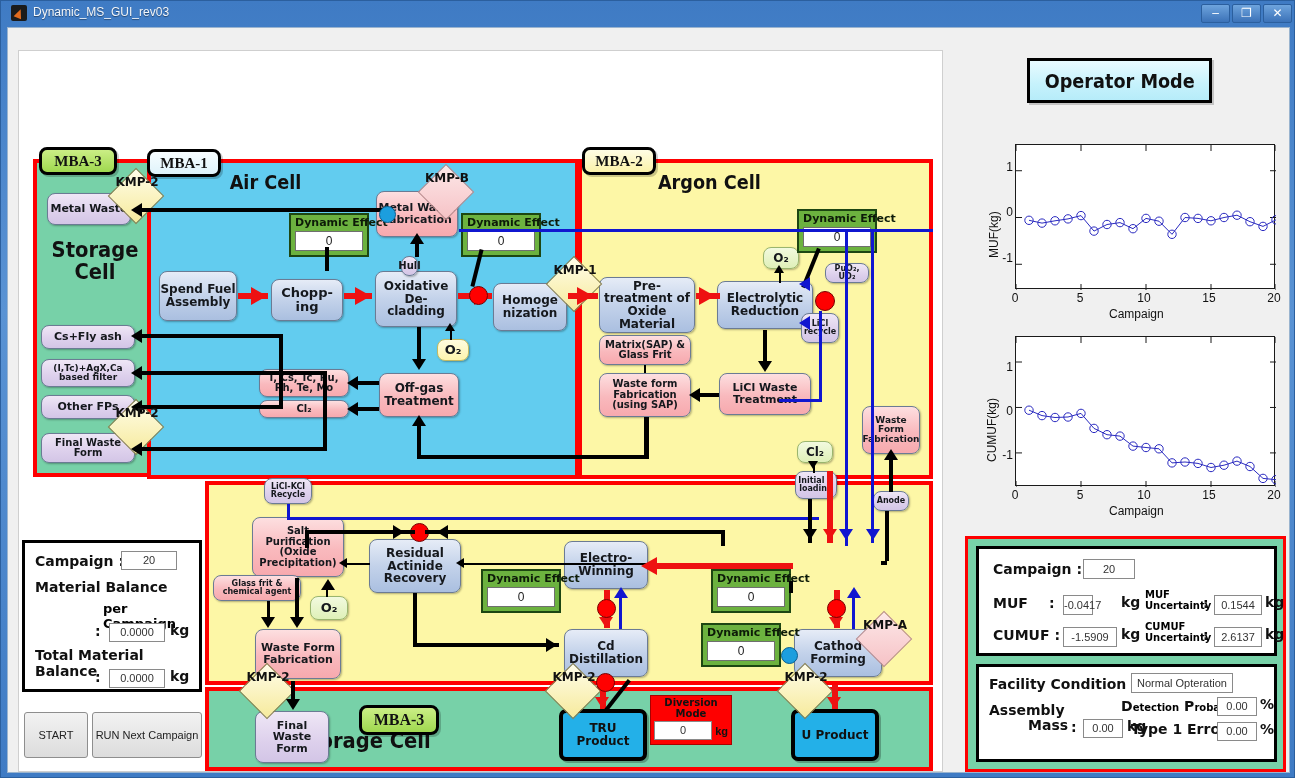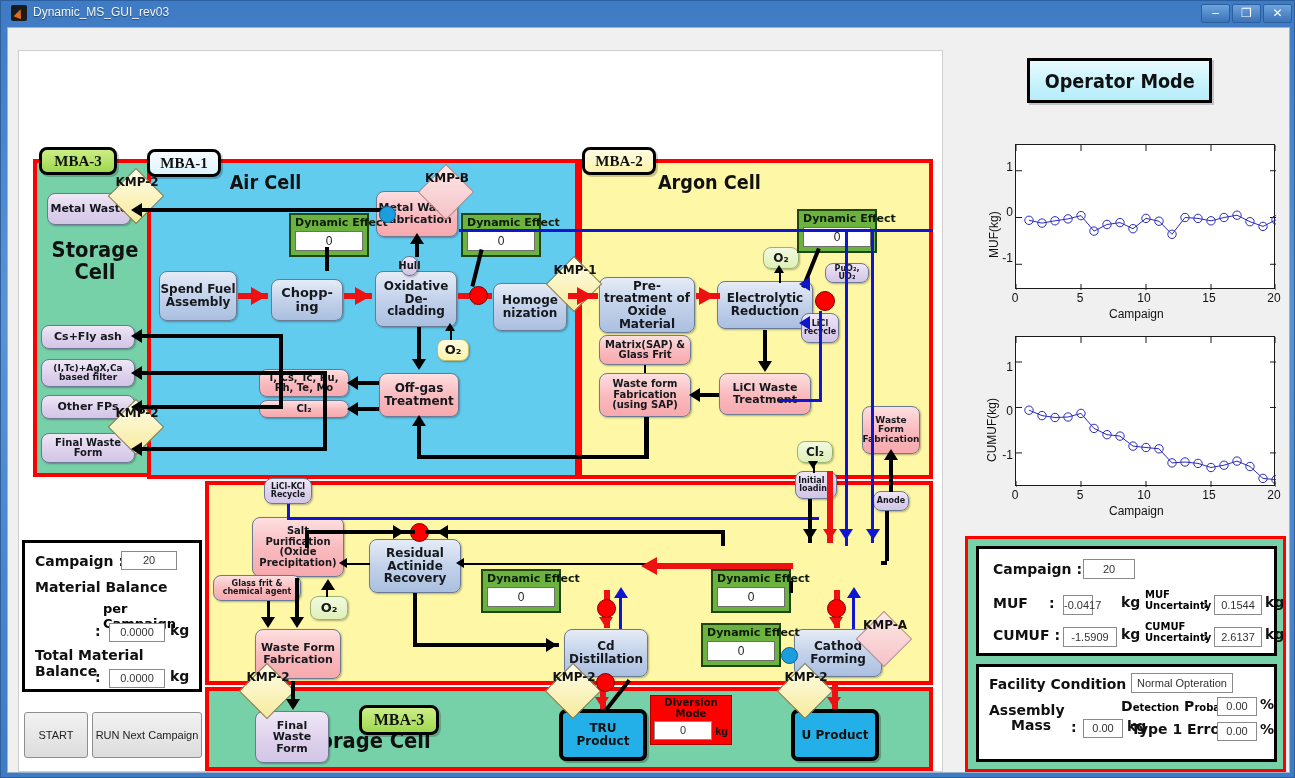--- a/index.html
+++ b/index.html
@@ -263,6 +263,7 @@
       <div class="pbox greenlbl" style="left:291px;top:545px;width:38px;height:24px;font-size:13px;">O₂</div>
       <div class="pbox pink" style="left:236px;top:578px;width:86px;height:50px;font-size:11px;">Waste Form Fabrication</div>
       <div class="pbox blue" style="left:350px;top:488px;width:92px;height:54px;font-size:12px;">Residual Actinide Recovery</div>
+      <div class="pbox blue" style="left:545px;top:490px;width:84px;height:48px;font-size:12px;">Electro-Winning</div>
       <div class="pbox blue" style="left:545px;top:578px;width:84px;height:48px;font-size:12px;">Cd Distillation</div>
       <div class="pbox blue" style="left:775px;top:578px;width:88px;height:48px;font-size:12px;">Cathod Forming</div>
 

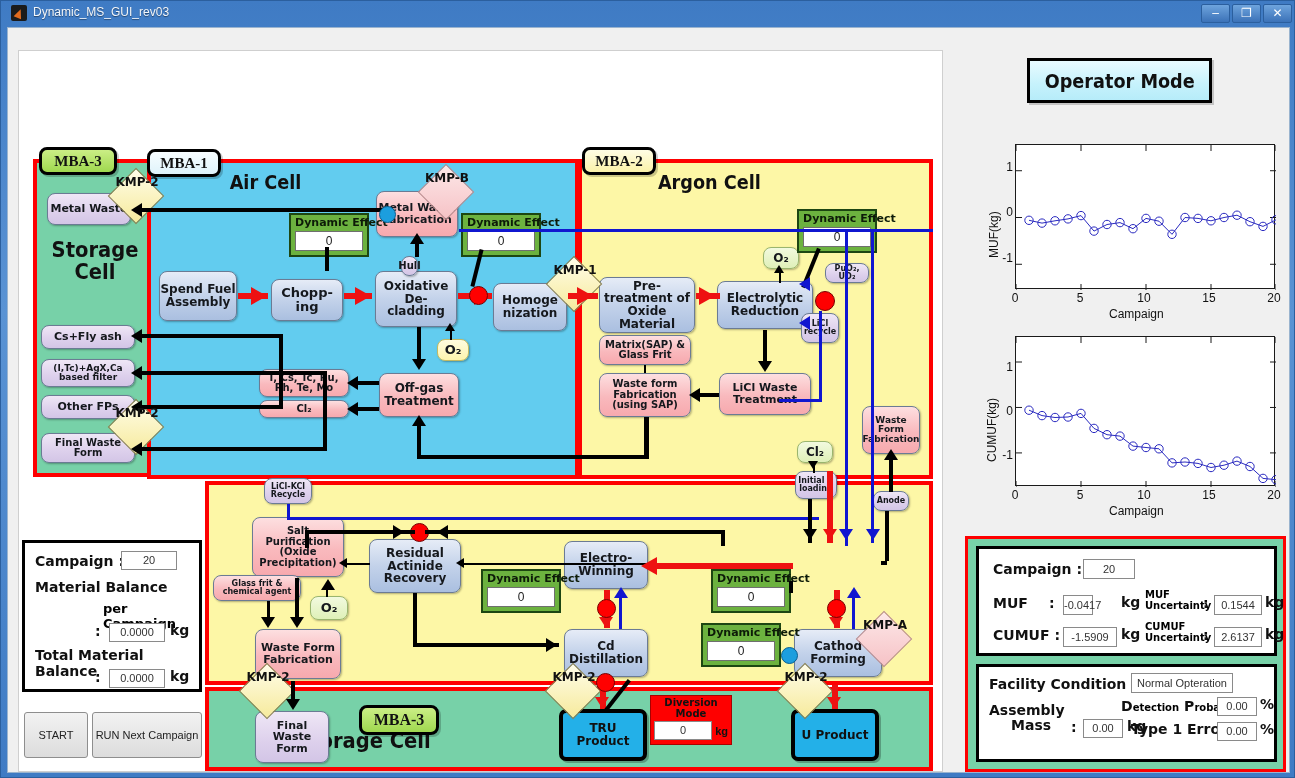--- a/index.html
+++ b/index.html
@@ -639,7 +639,7 @@
 
         <div style="position:absolute;left:10px;top:36px;line-height:1.1;">
           <div class="fld-label">Assembly</div>
-          <div class="fld-label" style="margin-left:22px;">Mass</div>
+          <div class="fld-label" style="margin-left:39px;">Mass</div>
         </div>
         <div style="position:absolute;left:92px;top:52px;" class="fld-label">:</div>
         <div class="txtbox" style="position:absolute;left:104px;top:52px;width:40px;height:19px;line-height:17px;">0.00</div>

